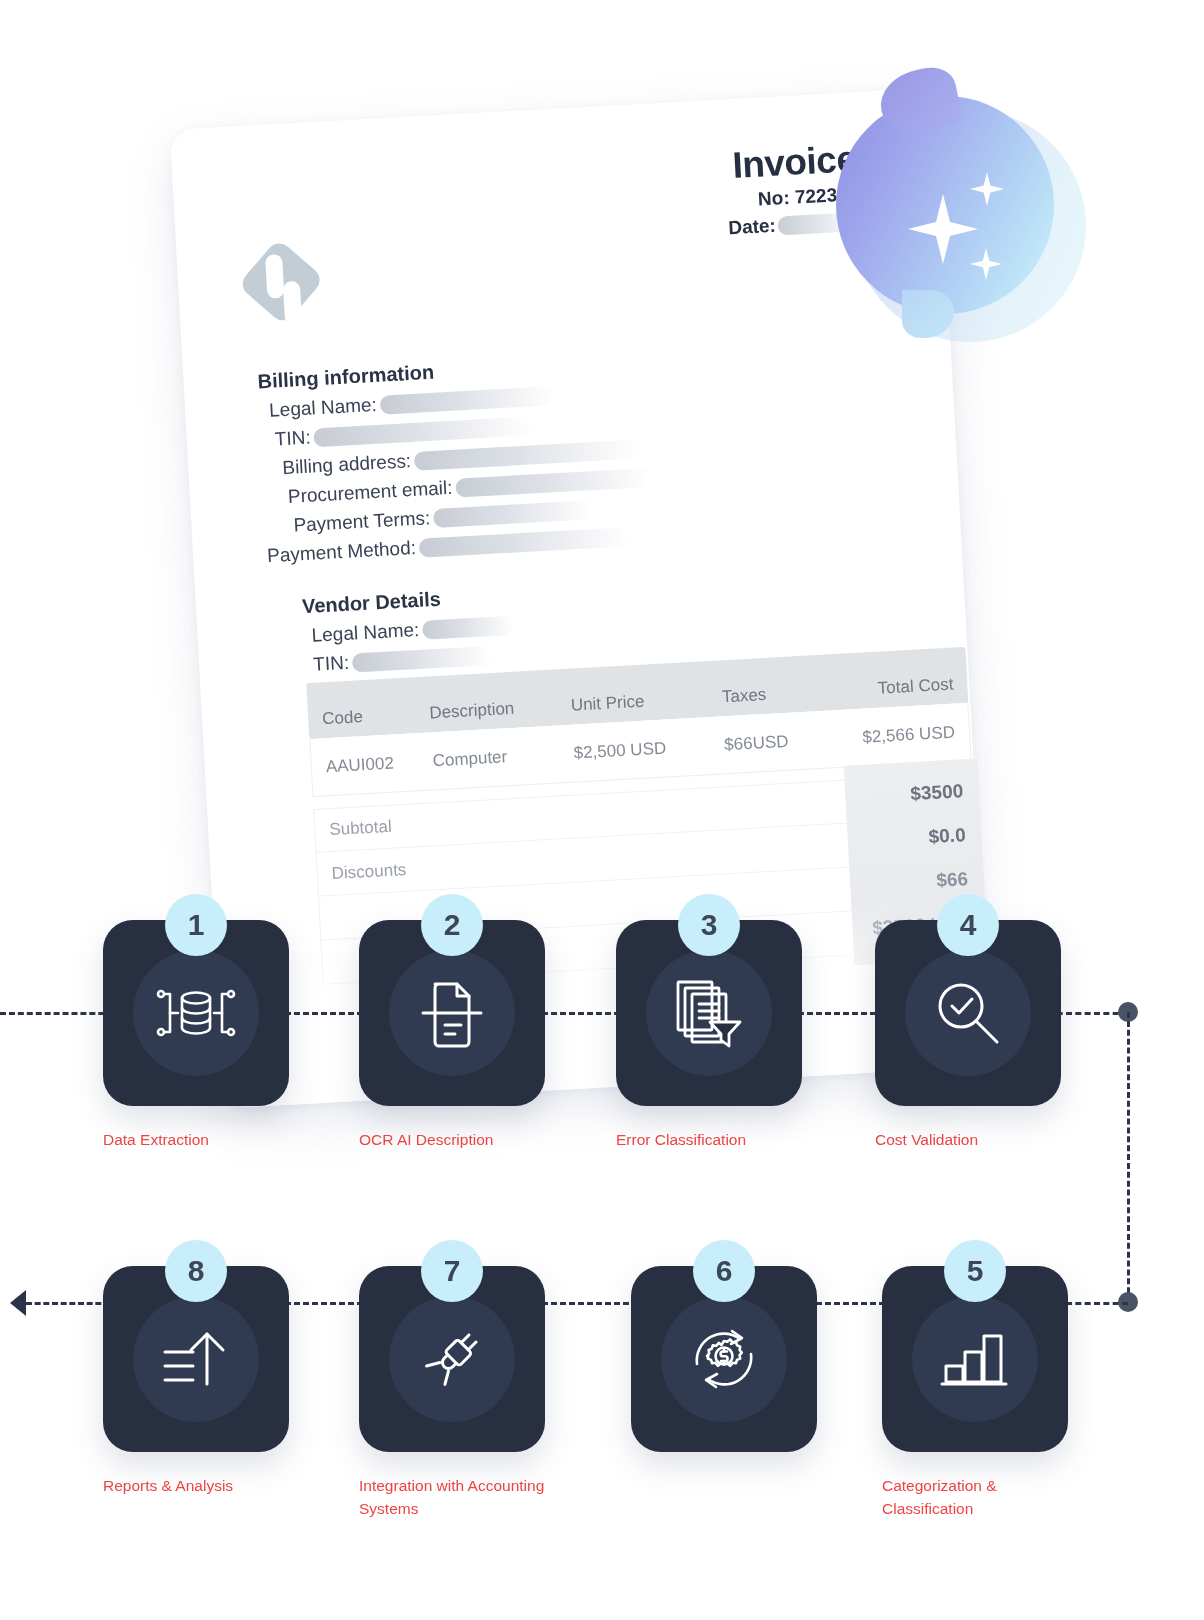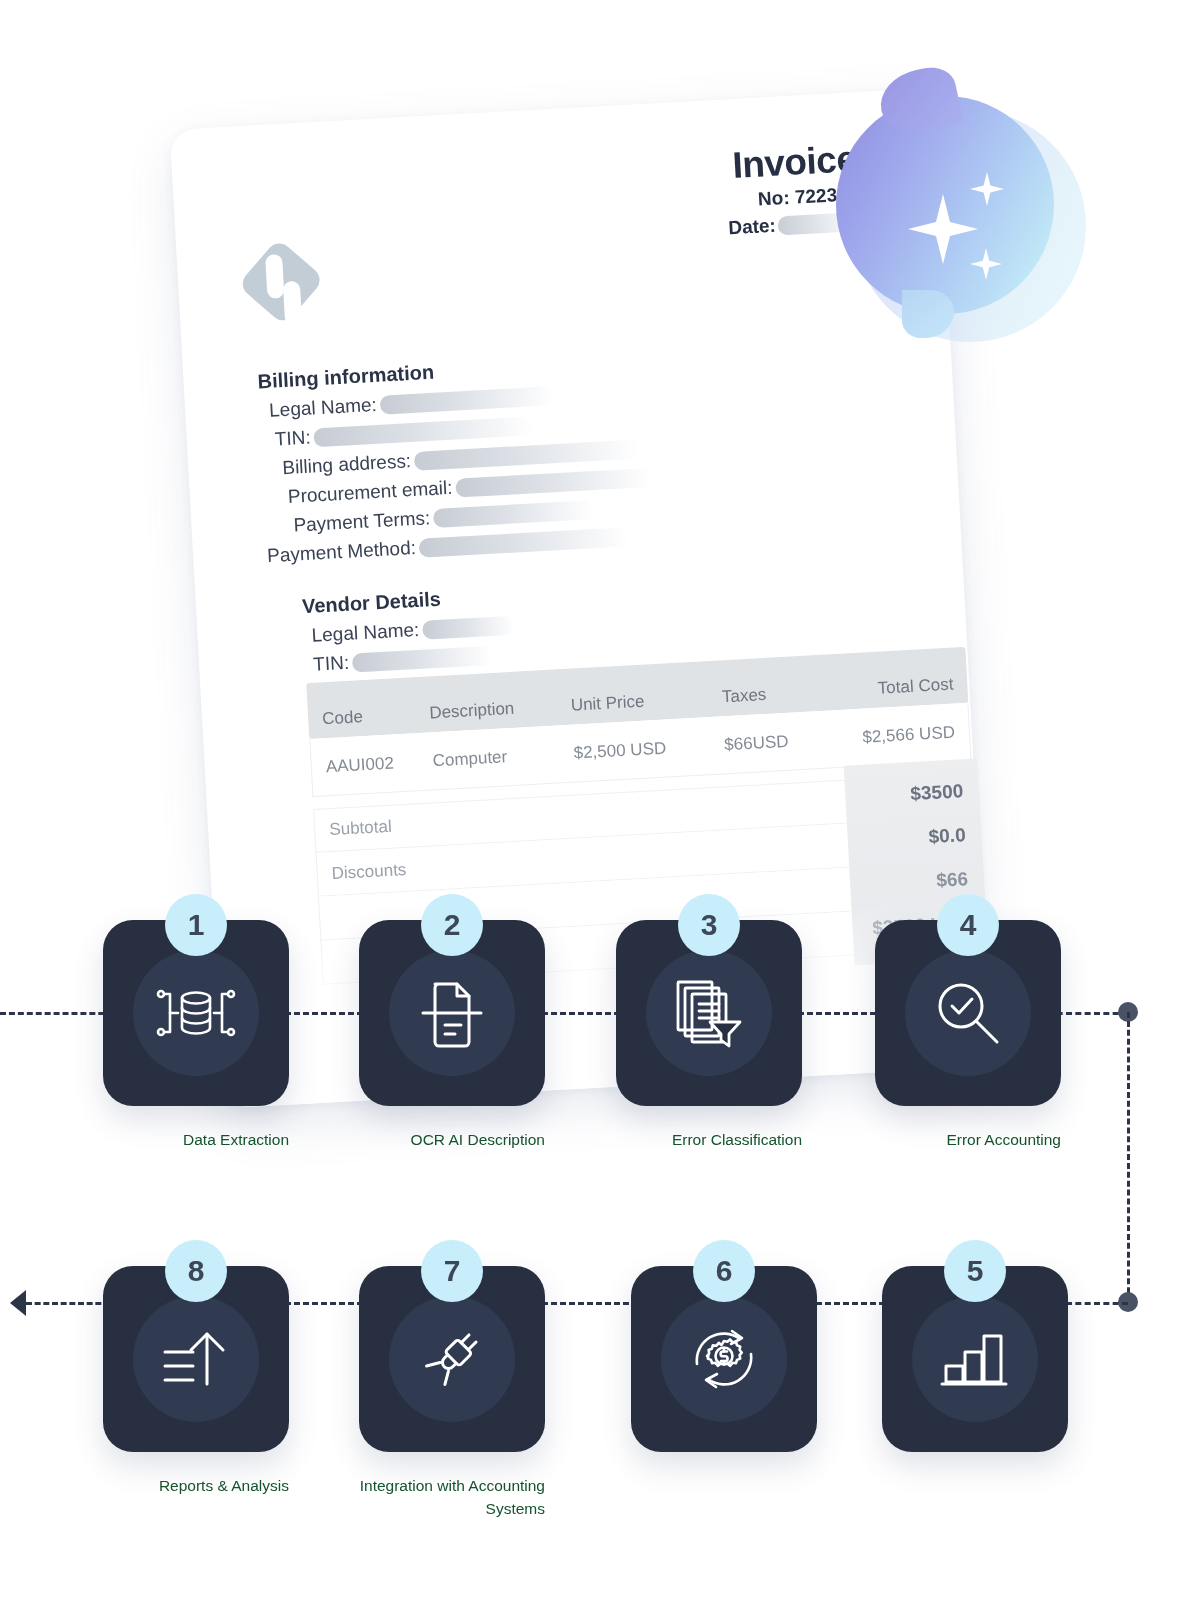--- a/index.html
+++ b/index.html
@@ -247,9 +247,9 @@
   }
   .step-label {
     margin-top: 22px;
-    text-align:right;
+    text-align:left;
     font-size: 15.5px;
-    color:#14532d;
+    color:#ef4444;
     line-height: 1.5;
   }
 

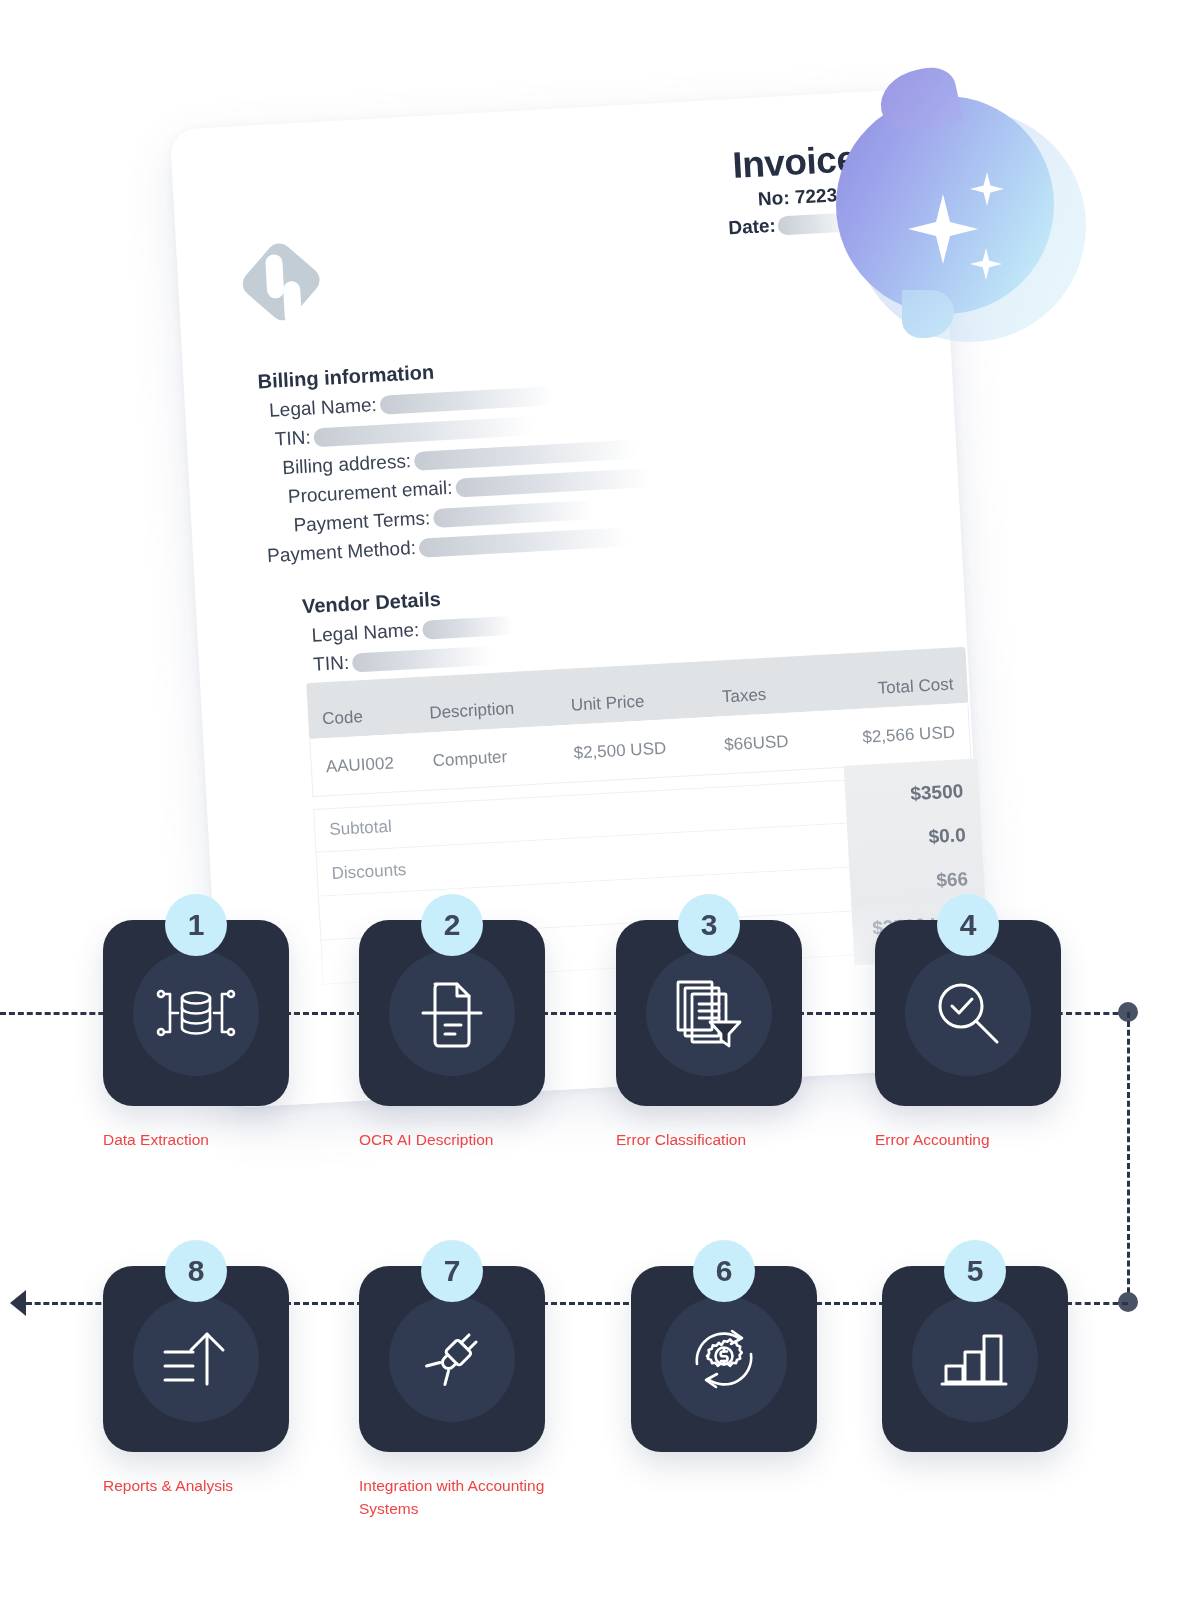--- a/index.html
+++ b/index.html
@@ -457,7 +457,7 @@
         </svg>
       </div>
     </div>
-    <div class="step-label">Error Accounting</div>
+    <div class="step-label">Cost Validation</div>
   </div>
 
   <div class="step" style="left:103px; top:1266px;">

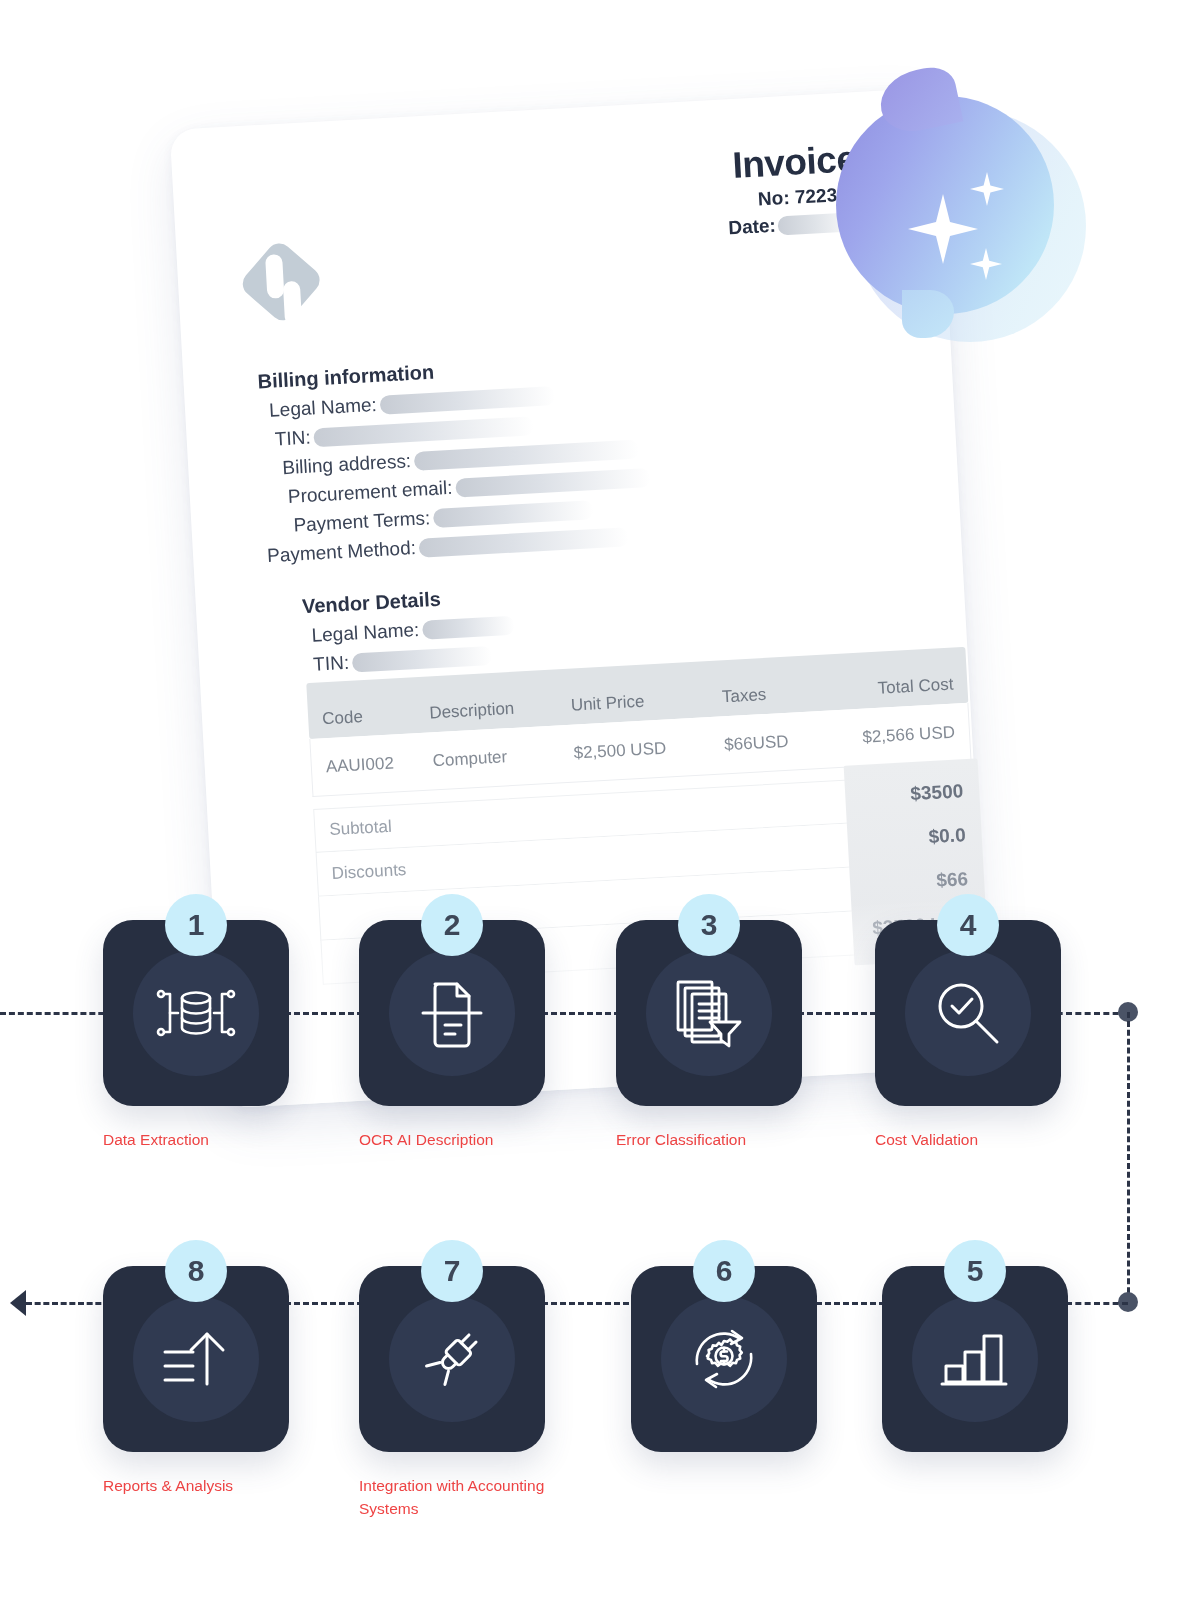--- a/index.html
+++ b/index.html
@@ -530,6 +530,7 @@
         </svg>
       </div>
     </div>
+    <div class="step-label">Categorization &amp; Classification</div>
   </div>
 
 </div>

